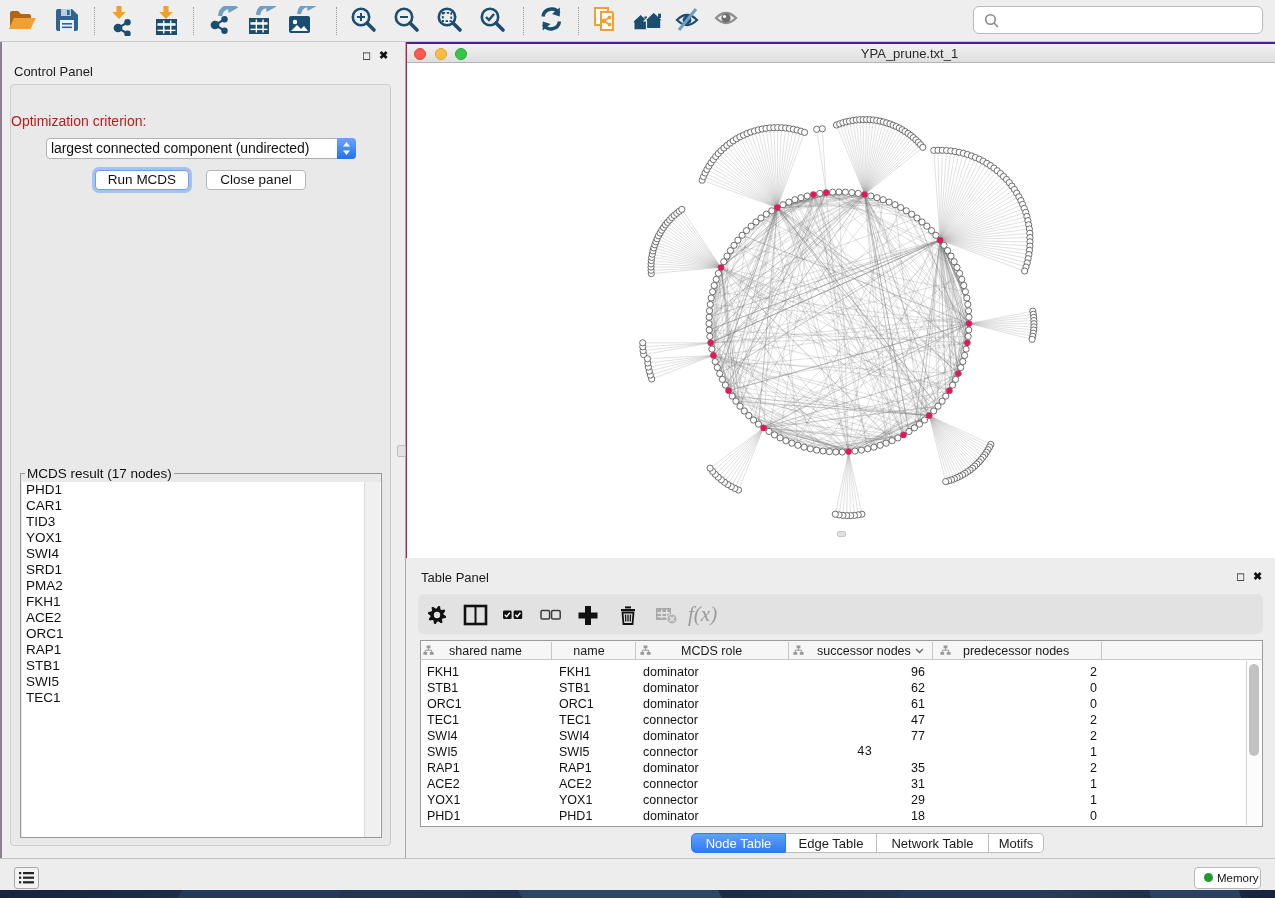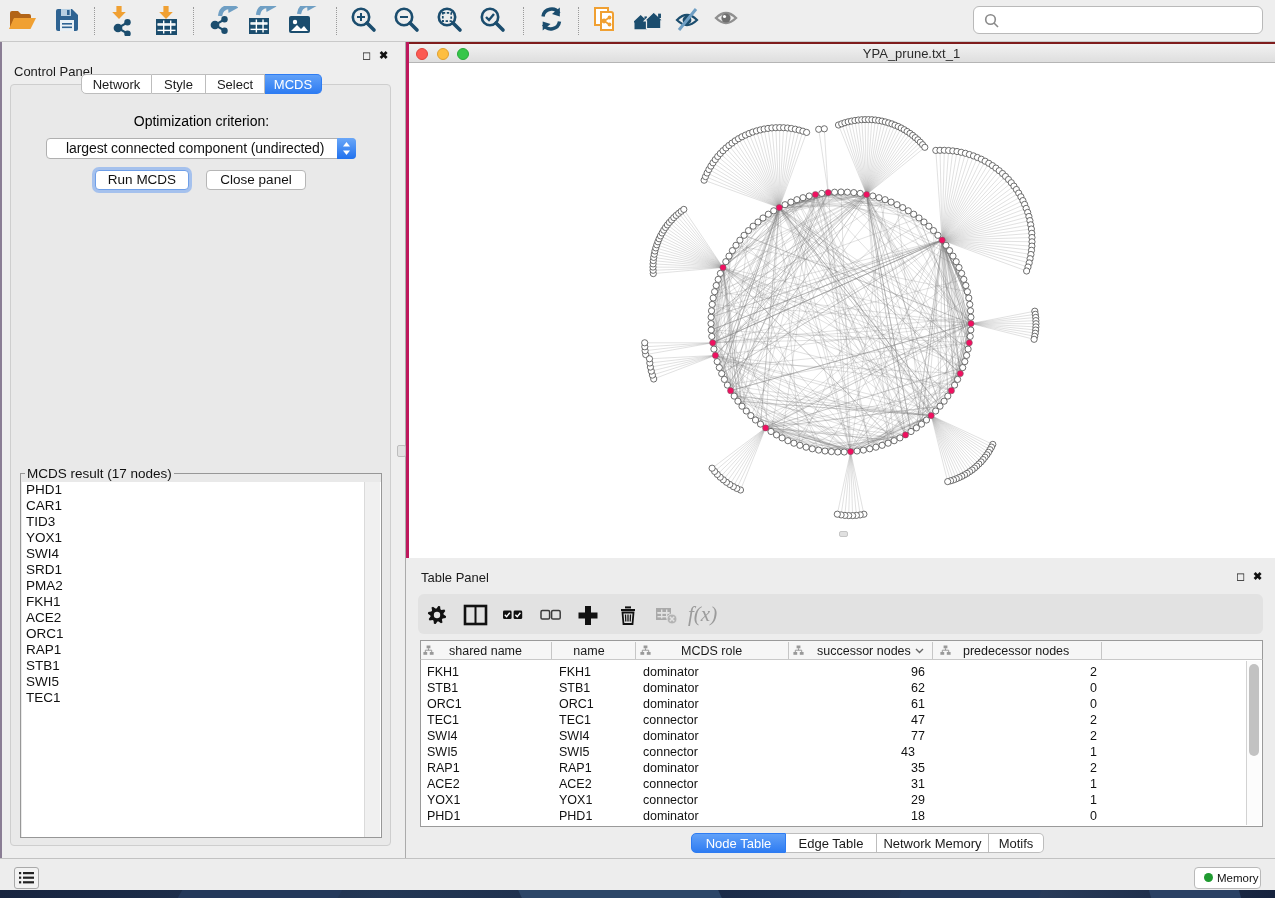--- a/index.html
+++ b/index.html
@@ -36,7 +36,7 @@
 #vsplit { left:404px; top:42px; width:2px; height:816px; background:#ededed; border-right:1px solid #ababab; }
 #vhandle { left:397px; top:445px; width:9px; height:12px; background:#e2e2e2; border:1px solid #bdbdbd; border-radius:2px; }
 
-#netwin { left:406px; top:42px; width:869px; height:516px; background:#7f1d1d; border-left:3px solid #be185d; }
+#netwin { left:406px; top:42px; width:869px; height:516px; background:#4c1d95; border-left:1px solid #be185d; }
 #ntitle { position:absolute; left:0; top:2px; width:869px; height:19px; background:linear-gradient(#f2f2f2,#dedede); border-bottom:1px solid #b5b5b5; }
 .light { position:absolute; top:4px; width:12px; height:12px; border-radius:50%; }
 #ncanvas { position:absolute; left:0; top:21px; width:869px; height:495px; background:#fff; }

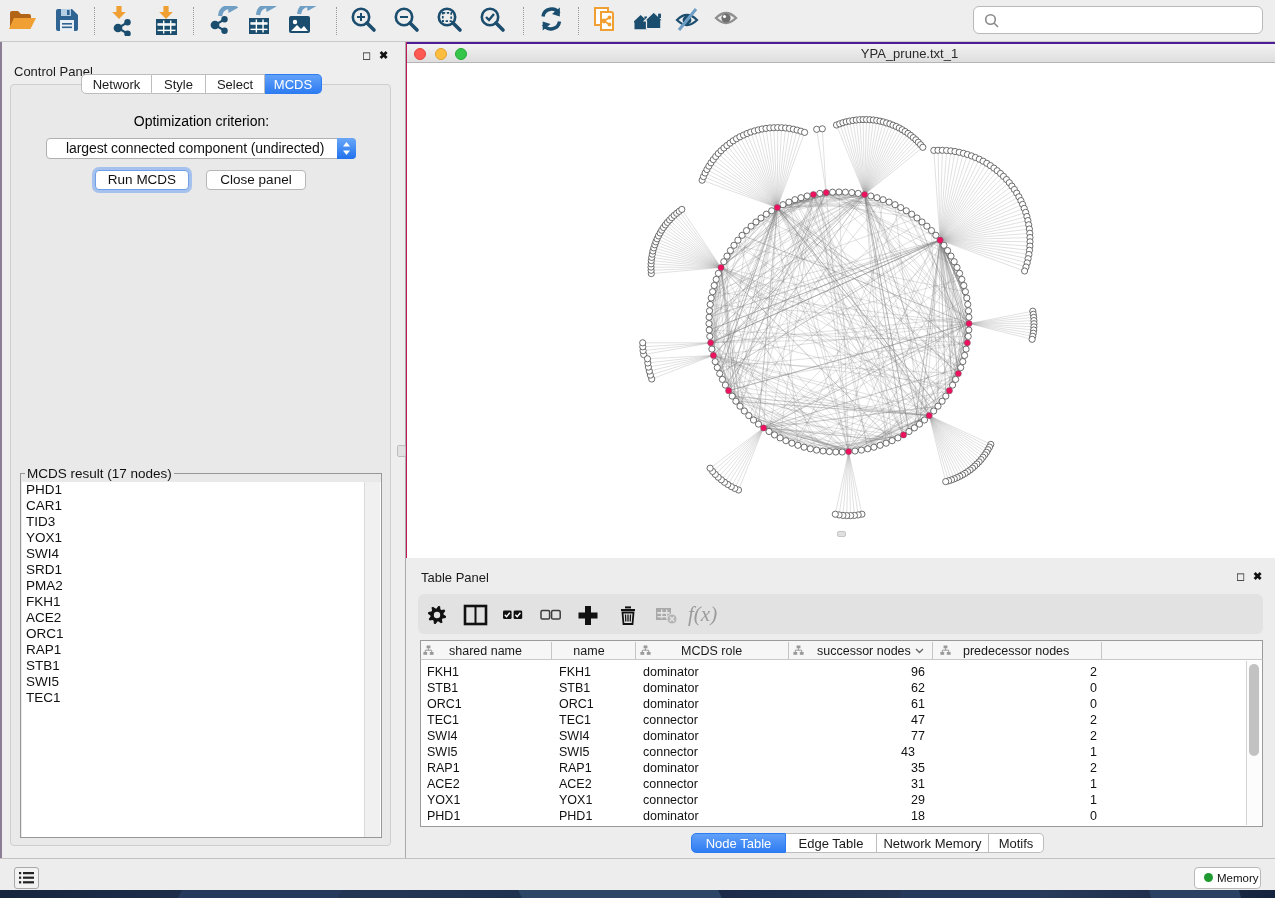--- a/index.html
+++ b/index.html
@@ -191,12 +191,6 @@
   <div class="paneltitle" style="position:absolute;left:12px;top:22px;">Control Panel</div>
   <div class="winbtn" style="left:360px;top:7px;">◻</div>
   <div class="winbtn" style="left:377px;top:7px;font-weight:bold;">✖</div>
-  <div class="tabrow" style="left:79px;top:32px;">
-    <div class="tab first" style="width:71px;">Network</div>
-    <div class="tab" style="width:54px;">Style</div>
-    <div class="tab" style="width:59px;">Select</div>
-    <div class="tab last sel" style="width:57px;">MCDS</div>
-  </div>
   <div id="cpbox">
     <div id="optlabel">Optimization criterion:</div>
     <div id="dd">largest connected component (undirected)<div id="ddbtn">

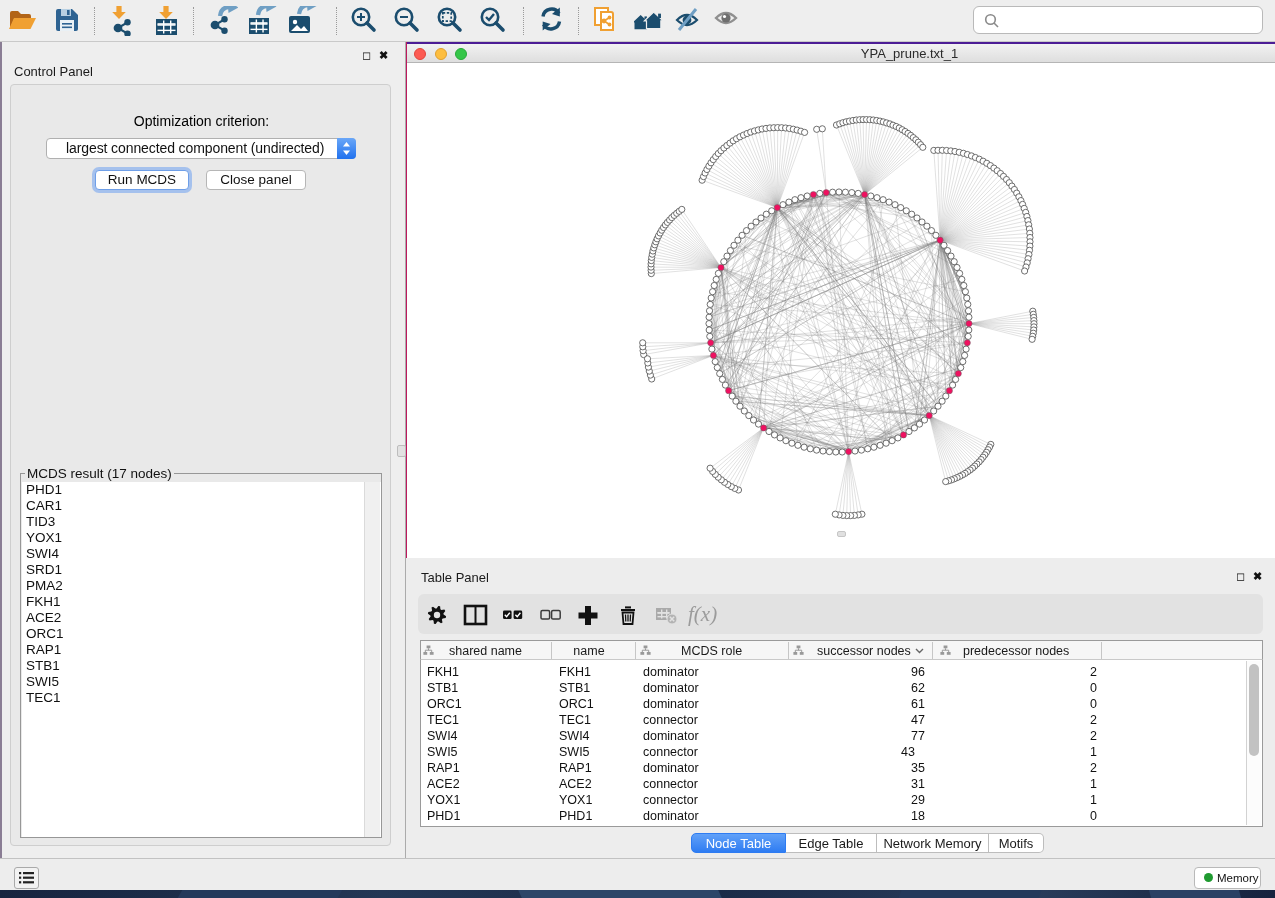--- a/index.html
+++ b/index.html
@@ -21,7 +21,7 @@
 .tab.first { border-left:1px solid #bdbdbd; border-radius:5px 0 0 5px; }
 .tab.last { border-radius:0 5px 5px 0; }
 .tab.sel { background:linear-gradient(#61a1f8,#2e7cf2); color:#fff; border-color:#2e7cf2; }
-#optlabel { position:absolute; left:0; top:28px; width:381px; text-align:center; font-size:14px; color:#000000; }
+#optlabel { position:absolute; left:0; top:28px; width:381px; text-align:left; font-size:14px; color:#b91c1c; }
 #dd { position:absolute; left:35px; top:53px; width:310px; height:21px; background:#fff; border:1px solid #b0b0b0; border-radius:4px; font-size:14px; color:#111; line-height:19px; padding-left:19px; letter-spacing:-0.1px; }
 #ddbtn { position:absolute; right:-1px; top:-1px; width:19px; height:21px; border-radius:0 4px 4px 0; background:linear-gradient(#6aa7f8,#2071ee); }
 .btn { position:absolute; height:20px; background:#fff; border:1px solid #b6b6b6; border-radius:4px; font-size:13.5px; color:#111; text-align:center; line-height:18px; }

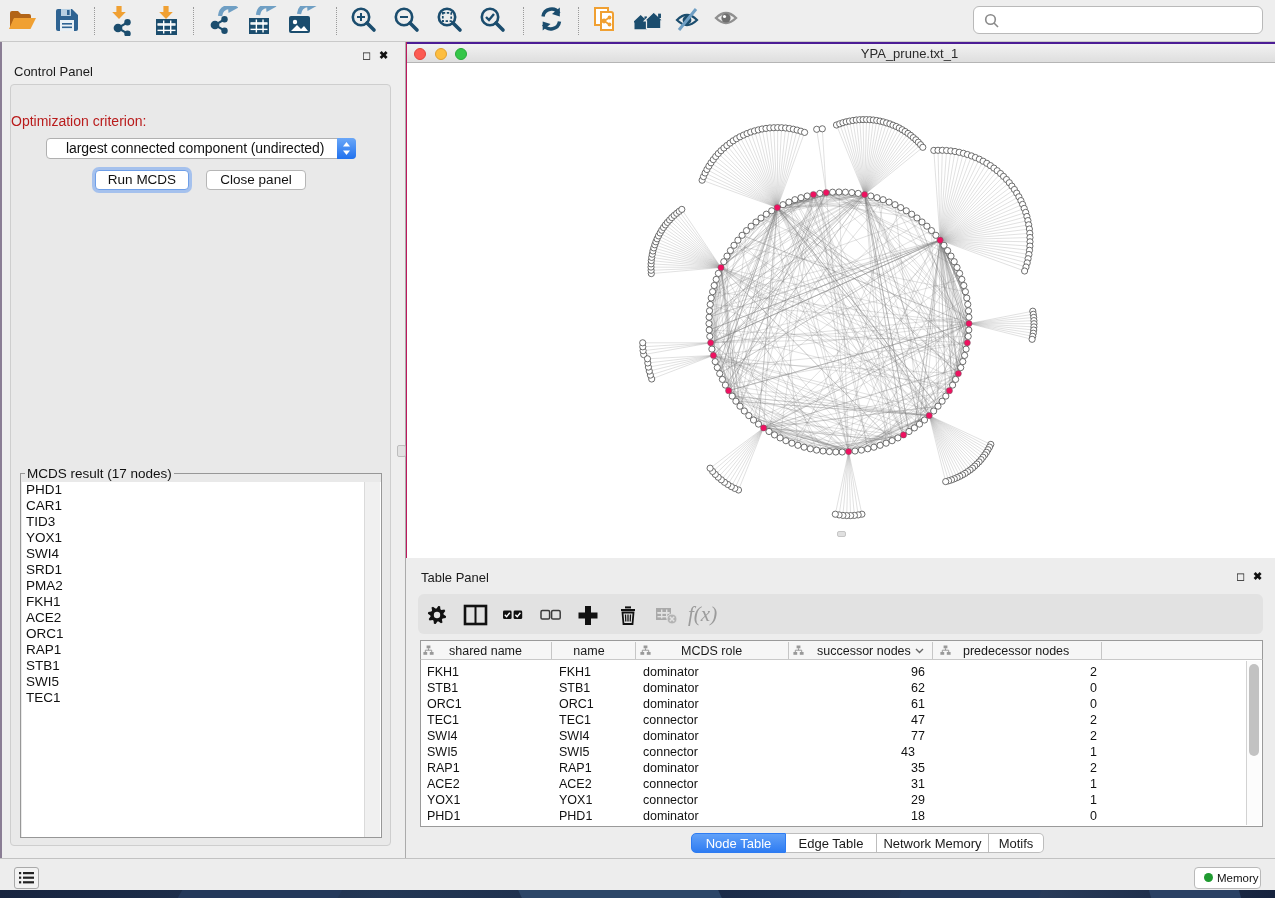--- a/index.html
+++ b/index.html
@@ -22,7 +22,7 @@
 .tab.last { border-radius:0 5px 5px 0; }
 .tab.sel { background:linear-gradient(#61a1f8,#2e7cf2); color:#fff; border-color:#2e7cf2; }
 #optlabel { position:absolute; left:0; top:28px; width:381px; text-align:left; font-size:14px; color:#b91c1c; }
-#dd { position:absolute; left:35px; top:53px; width:310px; height:21px; background:#fff; border:1px solid #b0b0b0; border-radius:4px; font-size:14px; color:#111; line-height:19px; padding-left:19px; letter-spacing:-0.1px; }
+#dd { position:absolute; left:35px; top:53px; width:310px; height:21px; background:#fff; border:1px solid #b0b0b0; border-radius:4px; font-size:14px; color:#111; line-height:19px; padding-left:4px; letter-spacing:-0.1px; }
 #ddbtn { position:absolute; right:-1px; top:-1px; width:19px; height:21px; border-radius:0 4px 4px 0; background:linear-gradient(#6aa7f8,#2071ee); }
 .btn { position:absolute; height:20px; background:#fff; border:1px solid #b6b6b6; border-radius:4px; font-size:13.5px; color:#111; text-align:center; line-height:18px; }
 #runbtn { left:84px; top:85px; width:94px; box-shadow:0 0 0 3px rgba(110,160,240,0.55); border-color:#6f9fe8; }

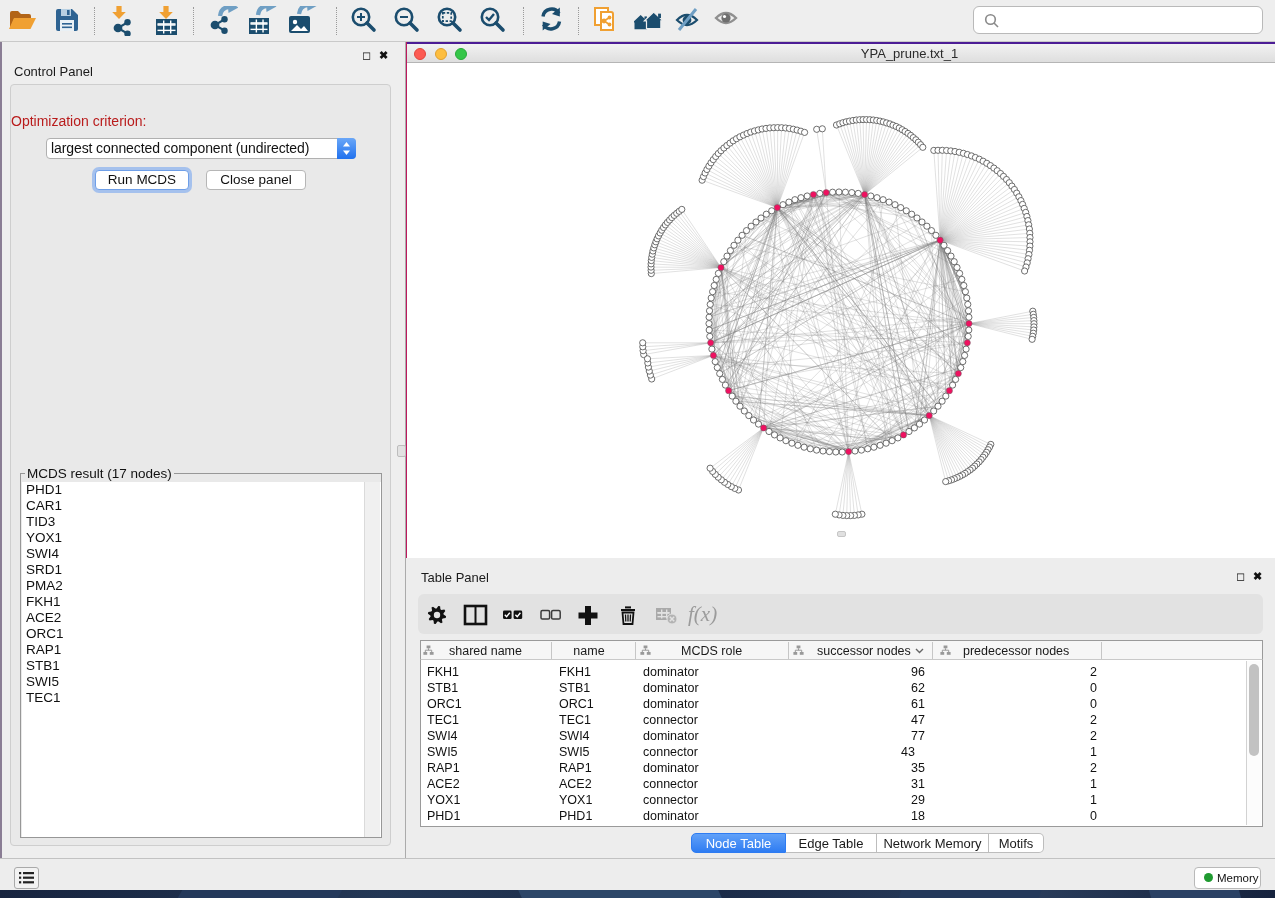--- a/index.html
+++ b/index.html
@@ -1275,7 +1275,7 @@
         <span class="tc" style="left:6px;">SWI5</span>
         <span class="tc" style="left:138px;">SWI5</span>
         <span class="tc" style="left:222px;">connector</span>
-        <span class="tc" style="left:414px;width:80px;text-align:right;">43</span>
+        <span class="tc" style="left:436px;width:80px;text-align:left;font-family:Liberation Mono, monospace;">43</span>
         <span class="tc" style="left:596px;width:80px;text-align:right;">1</span>
       </div>
 <div class="trow" style="left:0;top:100px;width:843px;">

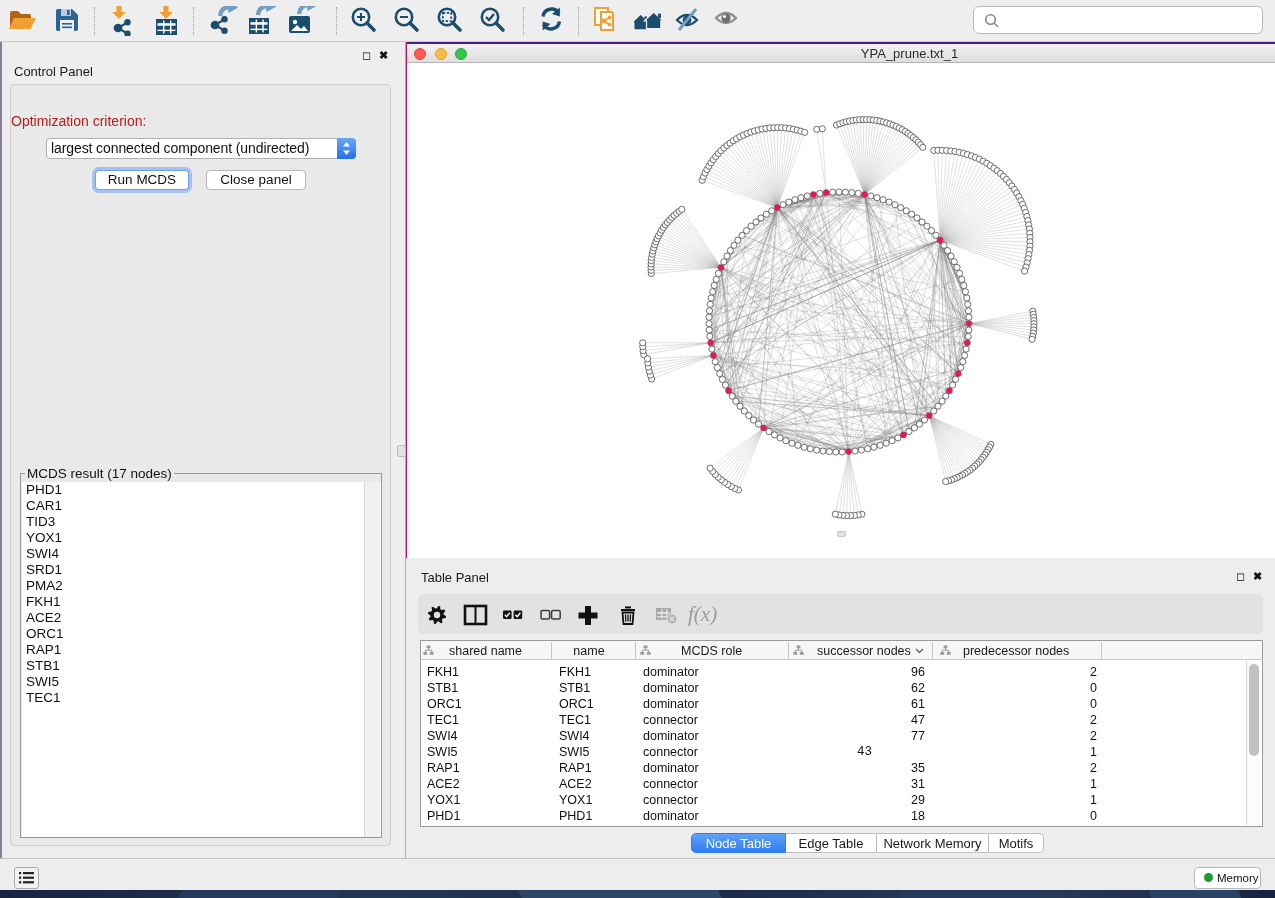--- a/index.html
+++ b/index.html
@@ -1313,7 +1313,7 @@
   <div id="btabs">
     <div class="tab first sel" style="width:95px;margin-left:32px;">Node Table</div>
     <div class="tab" style="width:91px;">Edge Table</div>
-    <div class="tab" style="width:112px;">Network Memory</div>
+    <div class="tab" style="width:112px;">Network Table</div>
     <div class="tab last" style="width:55px;">Motifs</div>
   </div>
 </div>

